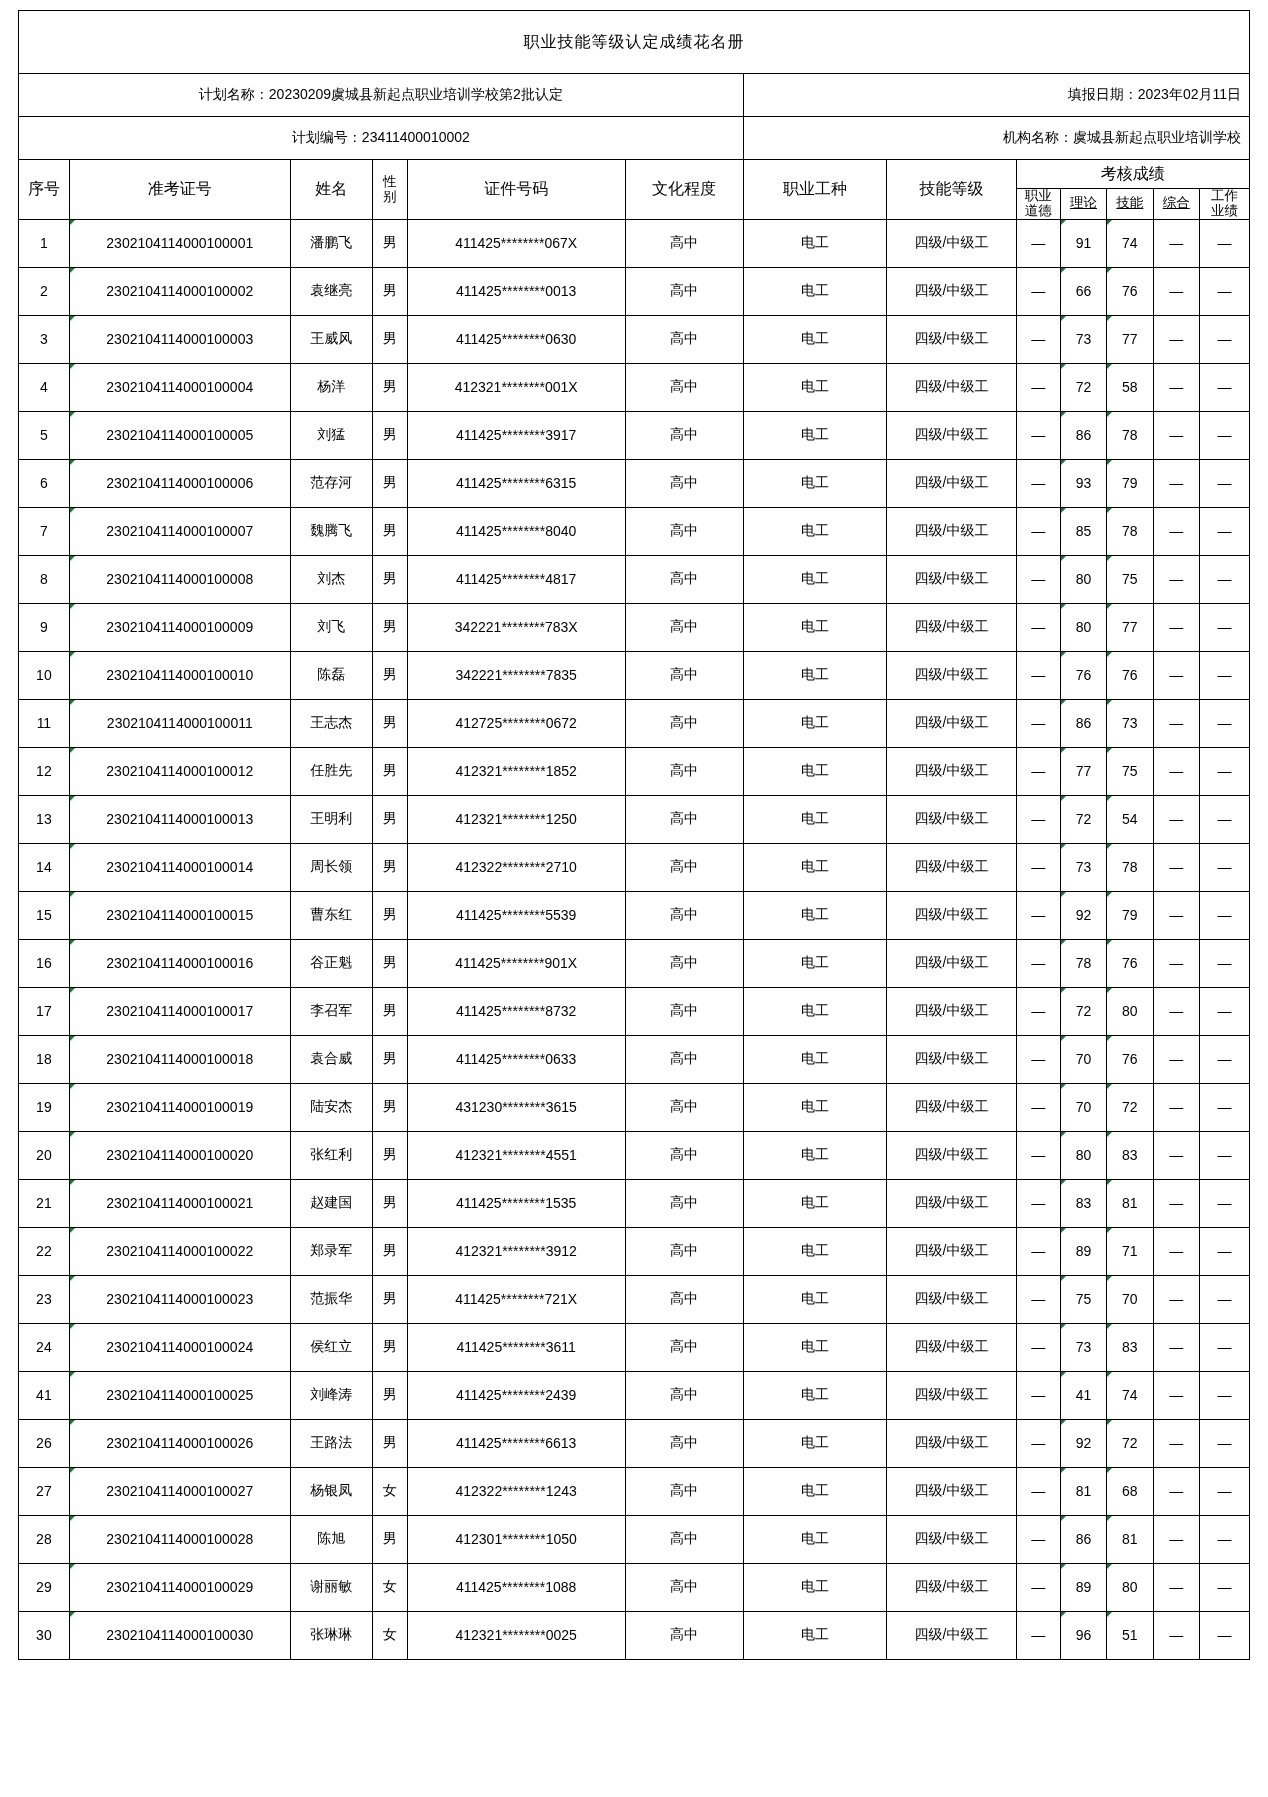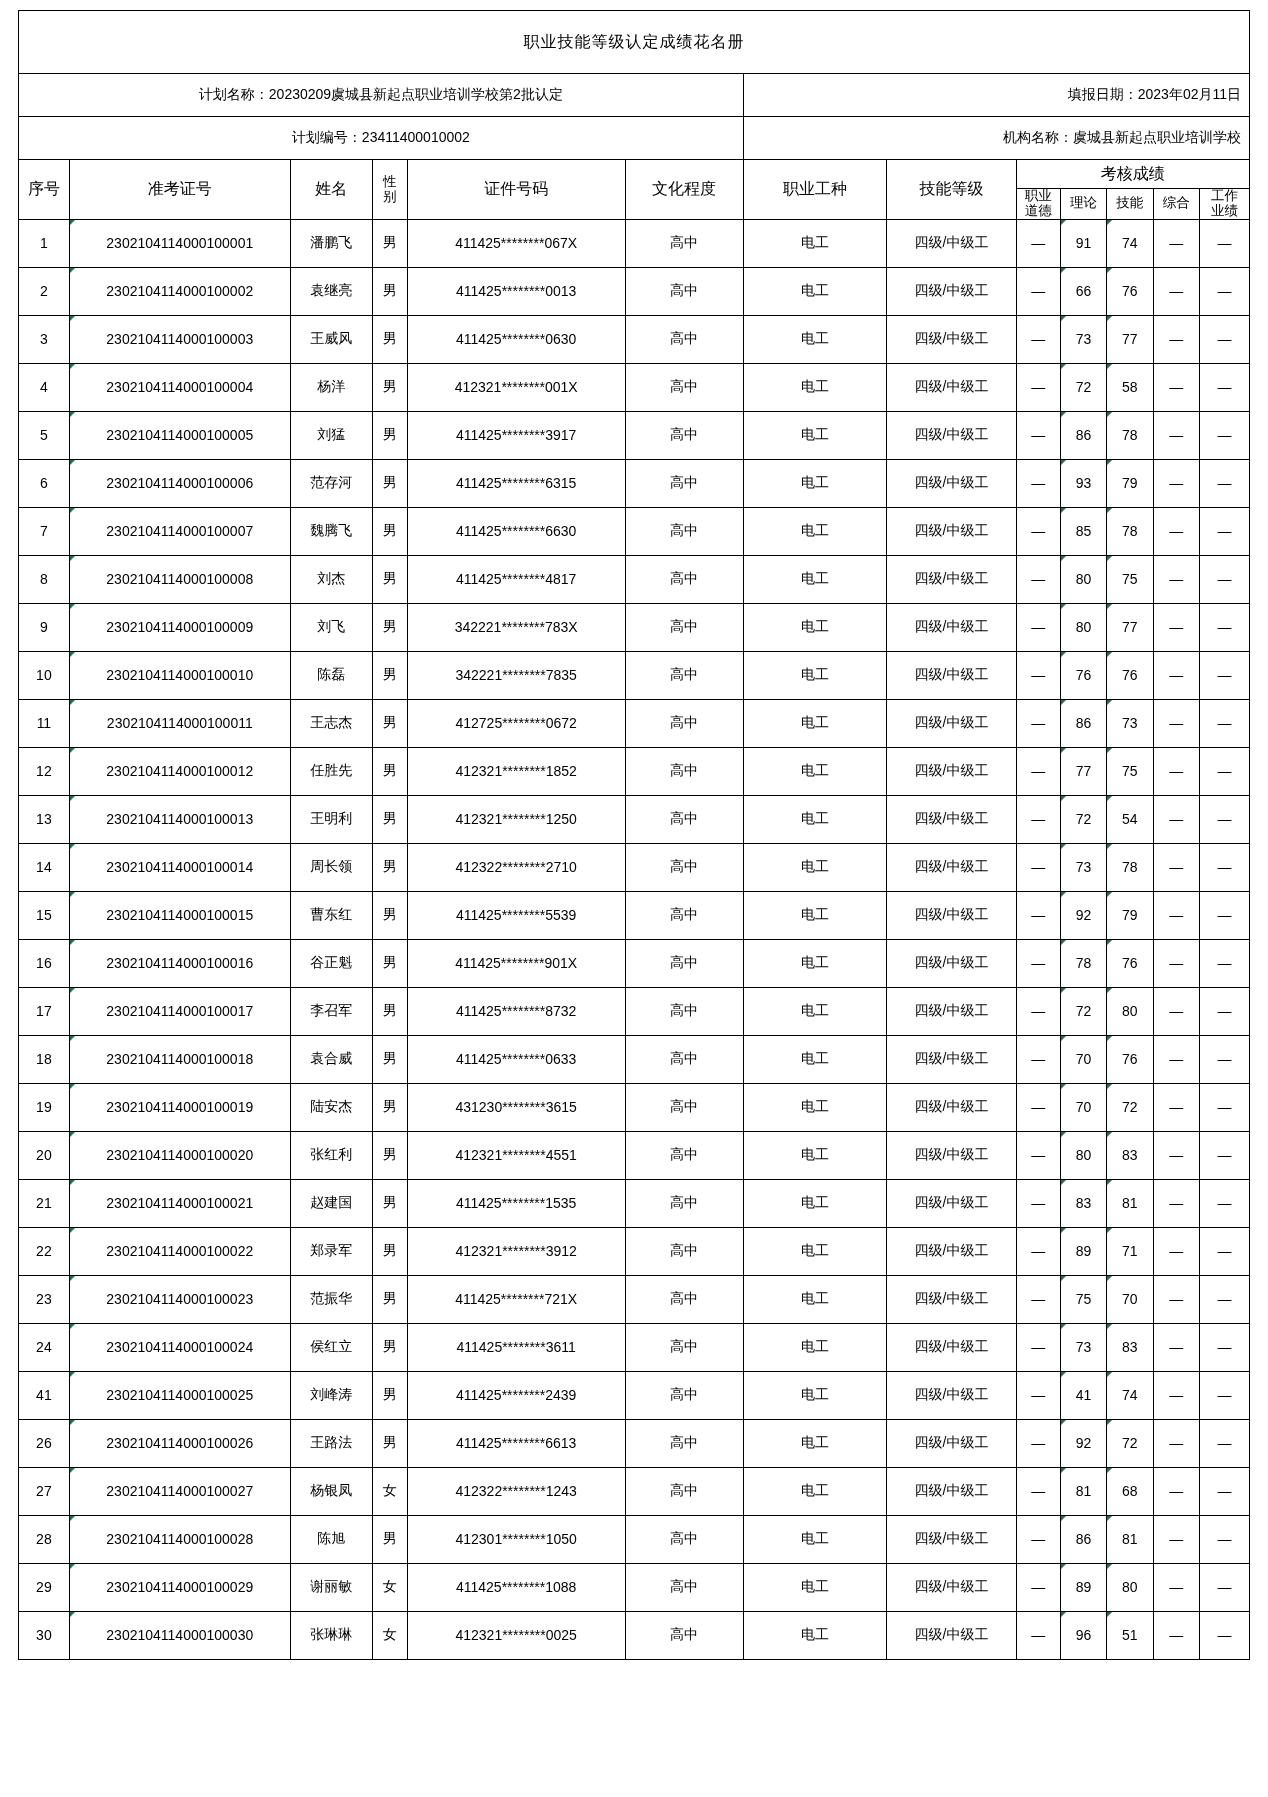--- a/index.html
+++ b/index.html
@@ -69,6 +69,7 @@
     height: 28px;
     font-size: 13.5px;
     line-height: 1.1;
+    text-decoration: underline;
   }
   .vert2 {
     display: inline-block;

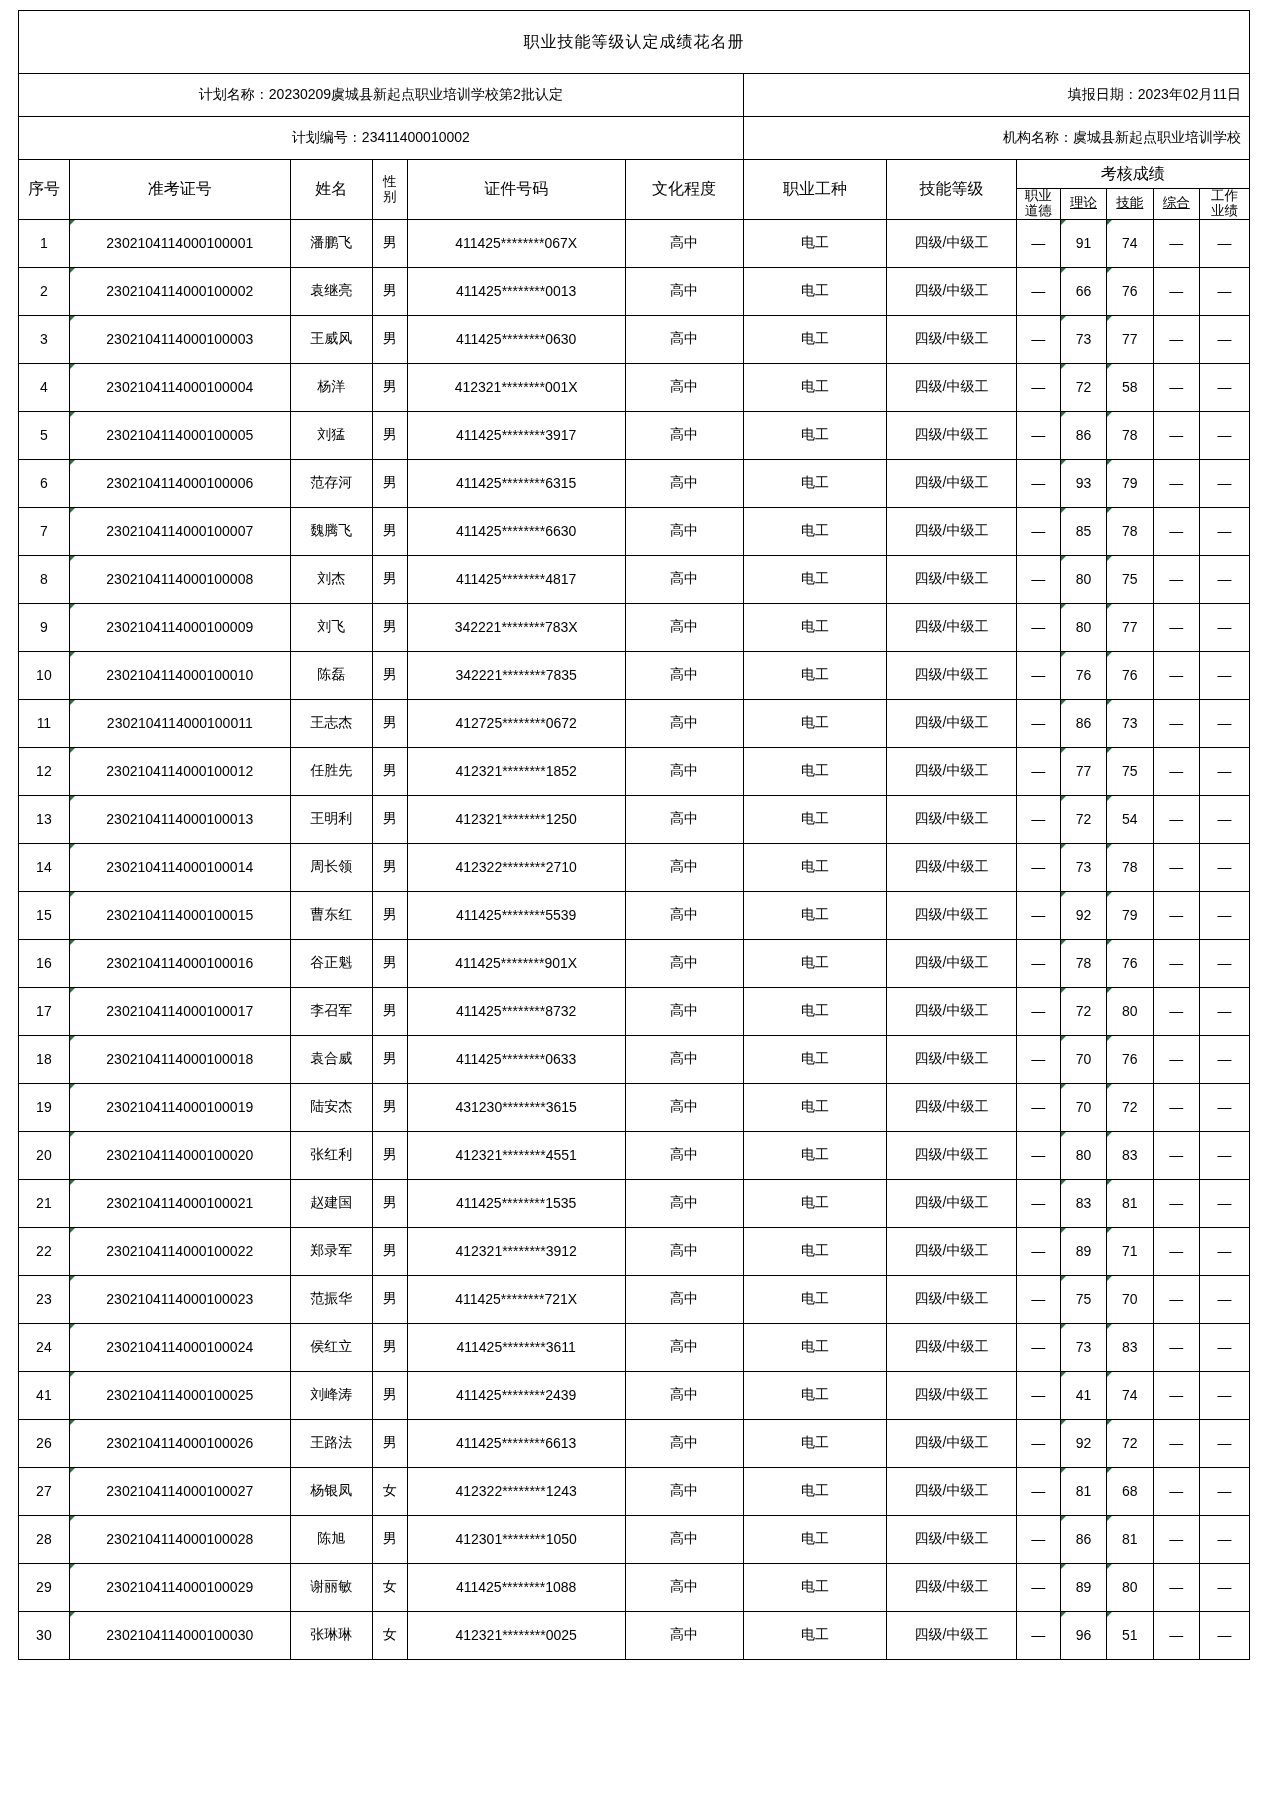--- a/index.html
+++ b/index.html
@@ -270,7 +270,7 @@
           <td class="flag">2302104114000100007</td>
           <td>魏腾飞</td>
           <td>男</td>
-          <td>411425********6630</td>
+          <td>411425********8040</td>
           <td>高中</td>
           <td>电工</td>
           <td>四级/中级工</td>

